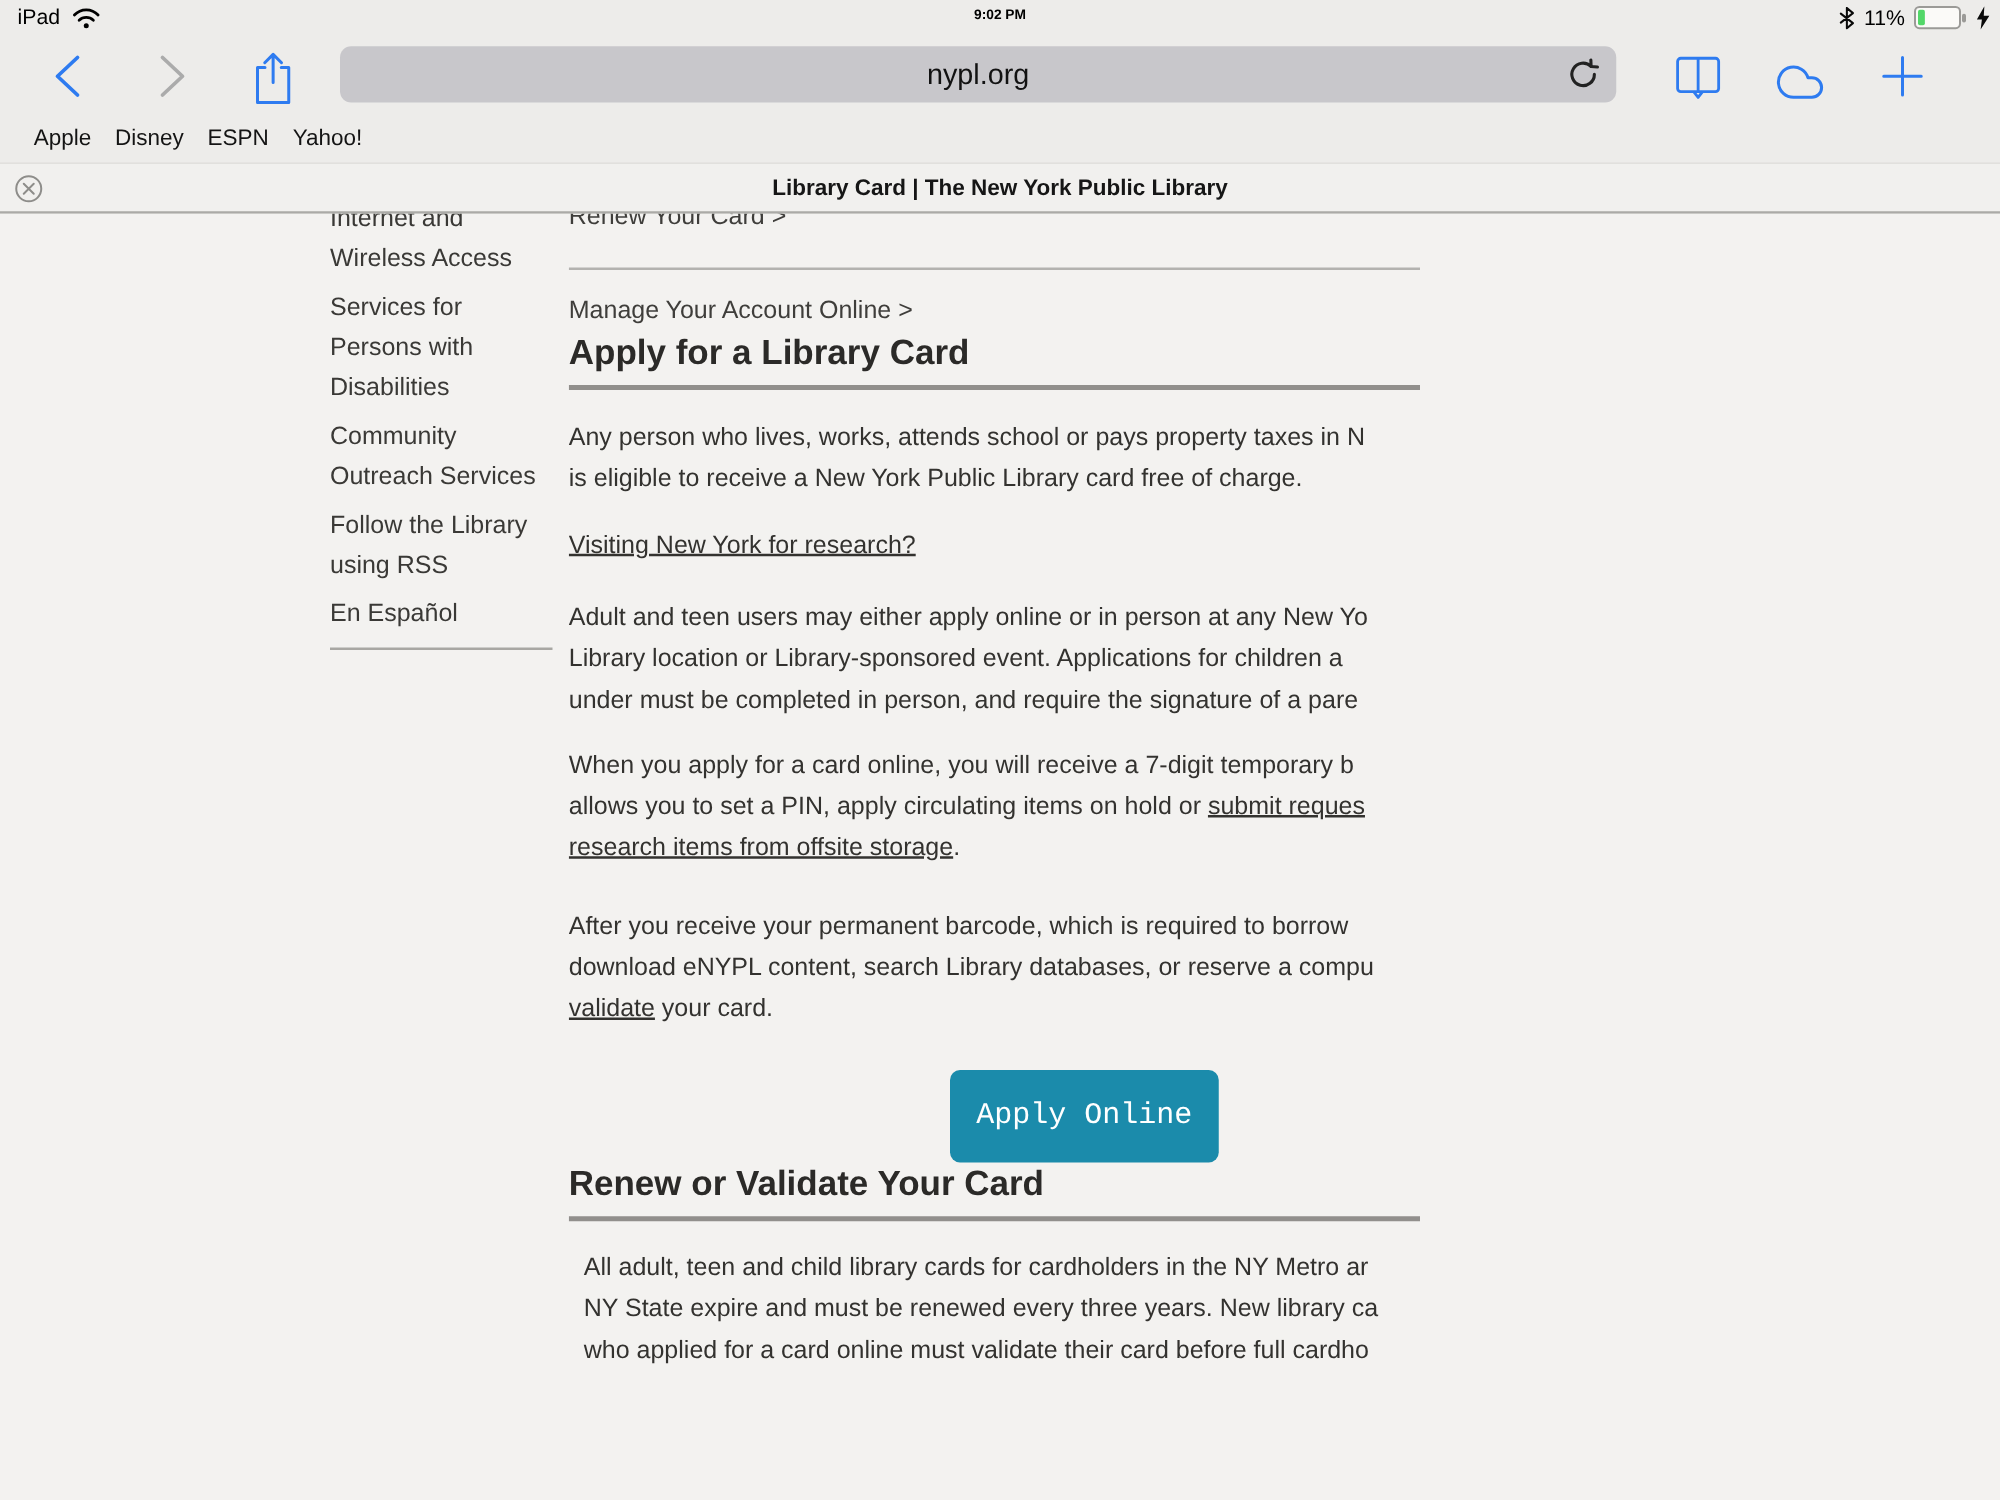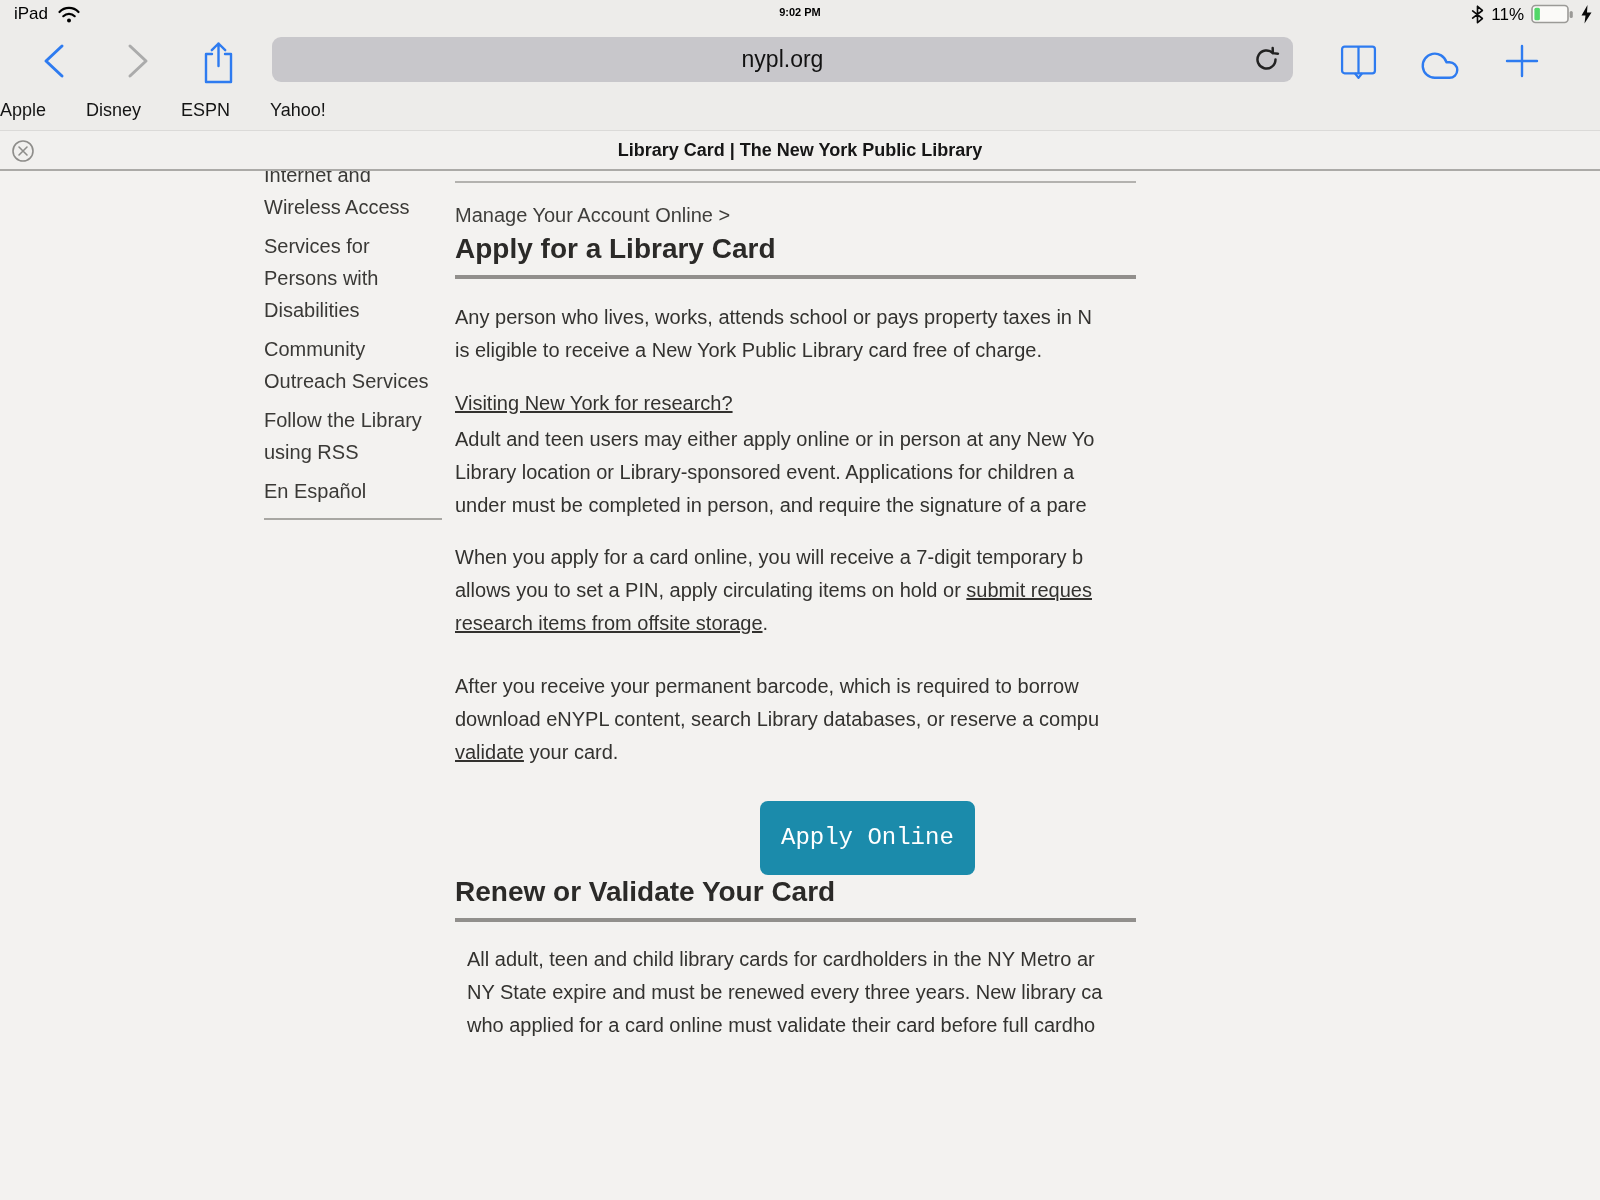--- a/index.html
+++ b/index.html
@@ -24,7 +24,7 @@
   }
   .url-text { text-align:center; line-height:45px; font-size:23px; color:#121212; }
   .reload-btn { position:absolute; right:13px; top:9px; }
-  .bookmarks-bar { height:40px; display:flex; align-items:center; gap:40px; }
+  .bookmarks-bar { height:40px; display:flex; align-items:center; padding-left:27px; gap:19px; }
   .bm-item { font-size:18px; color:#141414; }
   .tab-bar {
     height:41px; background:#F1F0EE; position:relative;

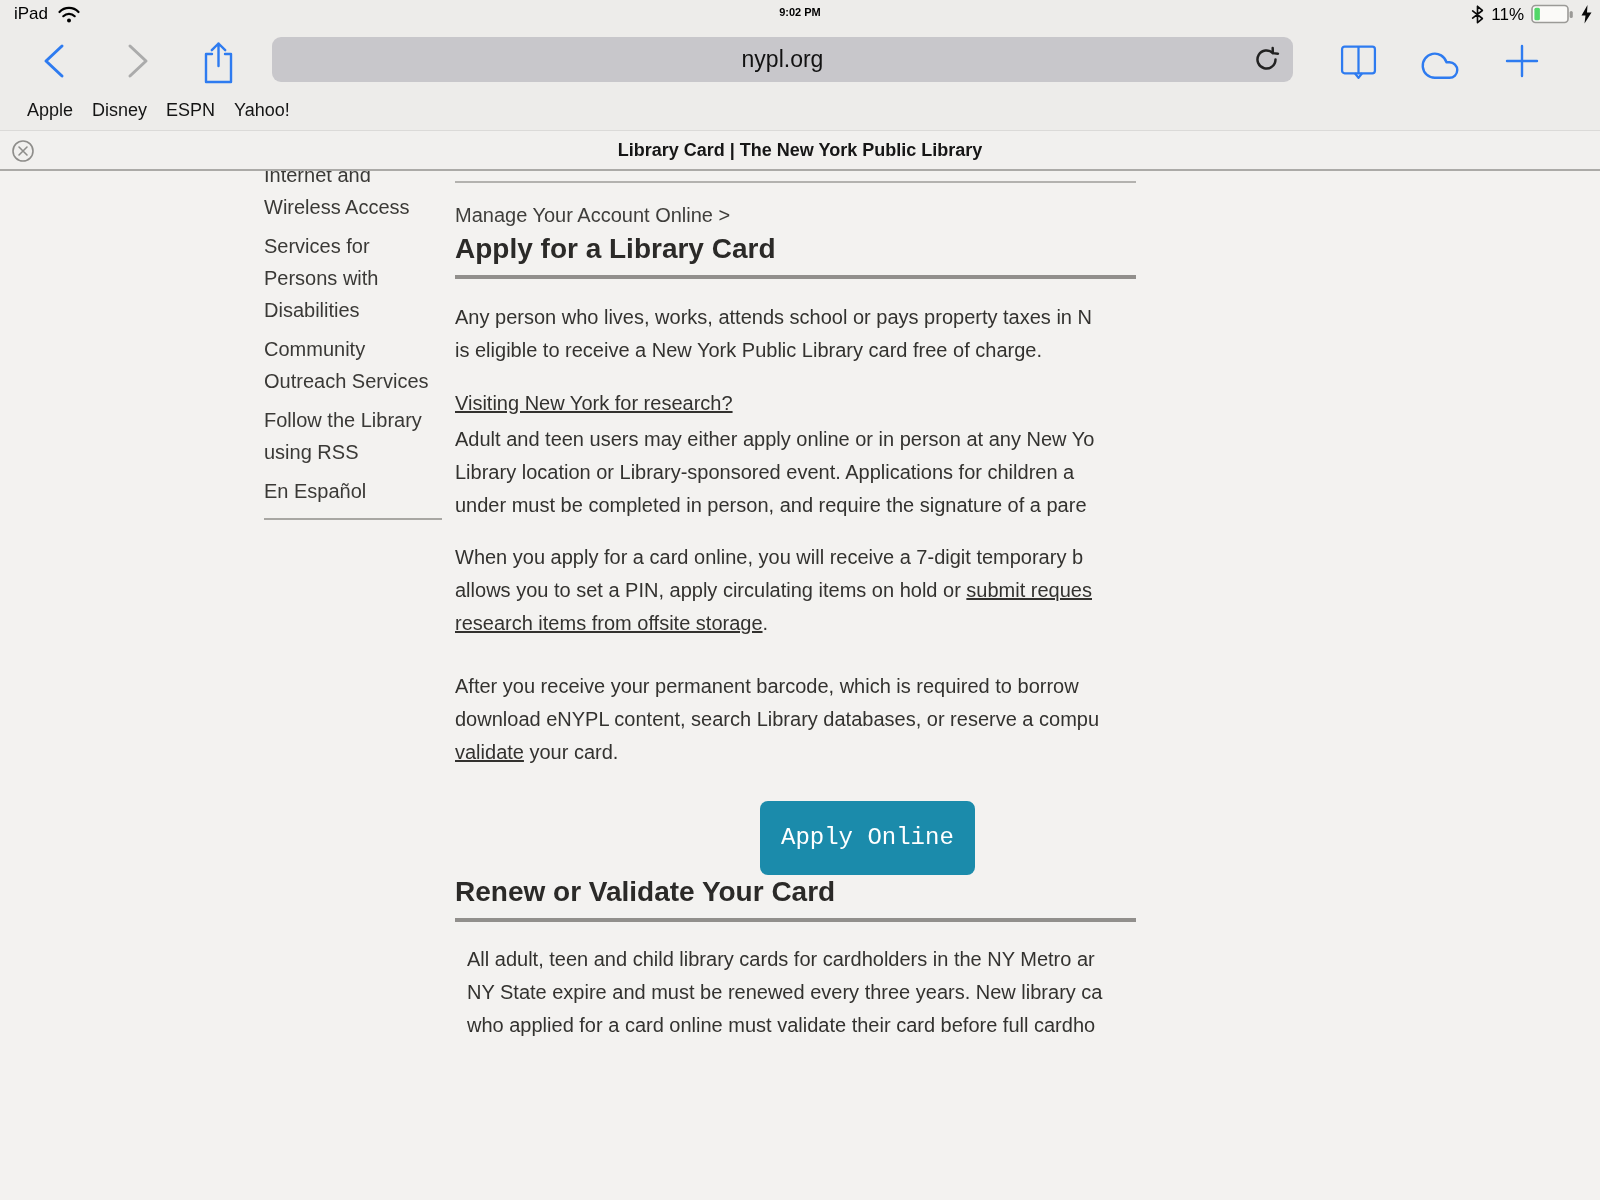--- a/index.html
+++ b/index.html
@@ -198,6 +198,7 @@
     </div>
 
     <div class="main-col">
+      <span class="line toplink">Renew Your Card &gt;</span>
       <div class="main-divider"></div>
       <span class="line toplink">Manage Your Account Online &gt;</span>
 

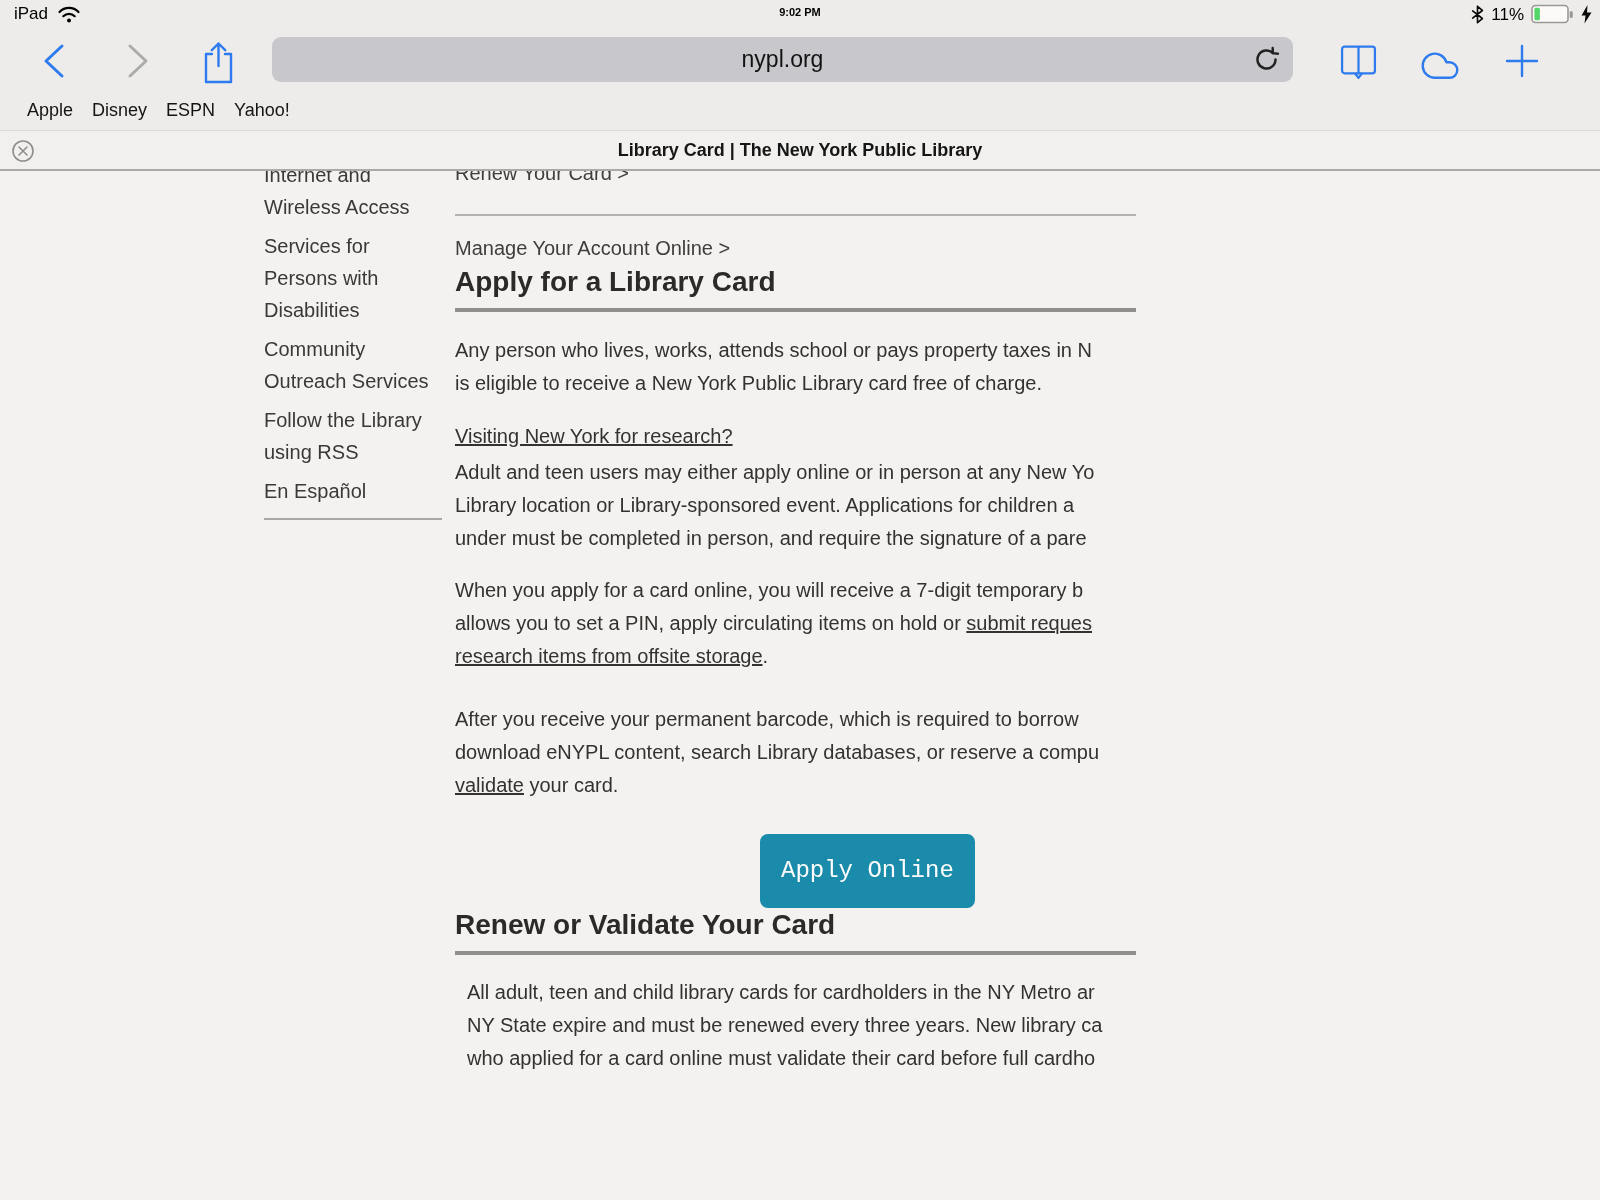--- a/index.html
+++ b/index.html
@@ -54,7 +54,7 @@
   .para { margin:0; font-size:20px; line-height:33px; color:#33322F; }
   .p1 { margin-top:22px; }
   .plink { margin-top:20px; }
-  .p2 { margin-top:3px; }
+  .p2 { margin-top:25px; }
   .p3 { margin-top:19px; }
   .p4 { margin-top:30px; }
   .p5 { margin-top:21px;margin-left:12px; }

